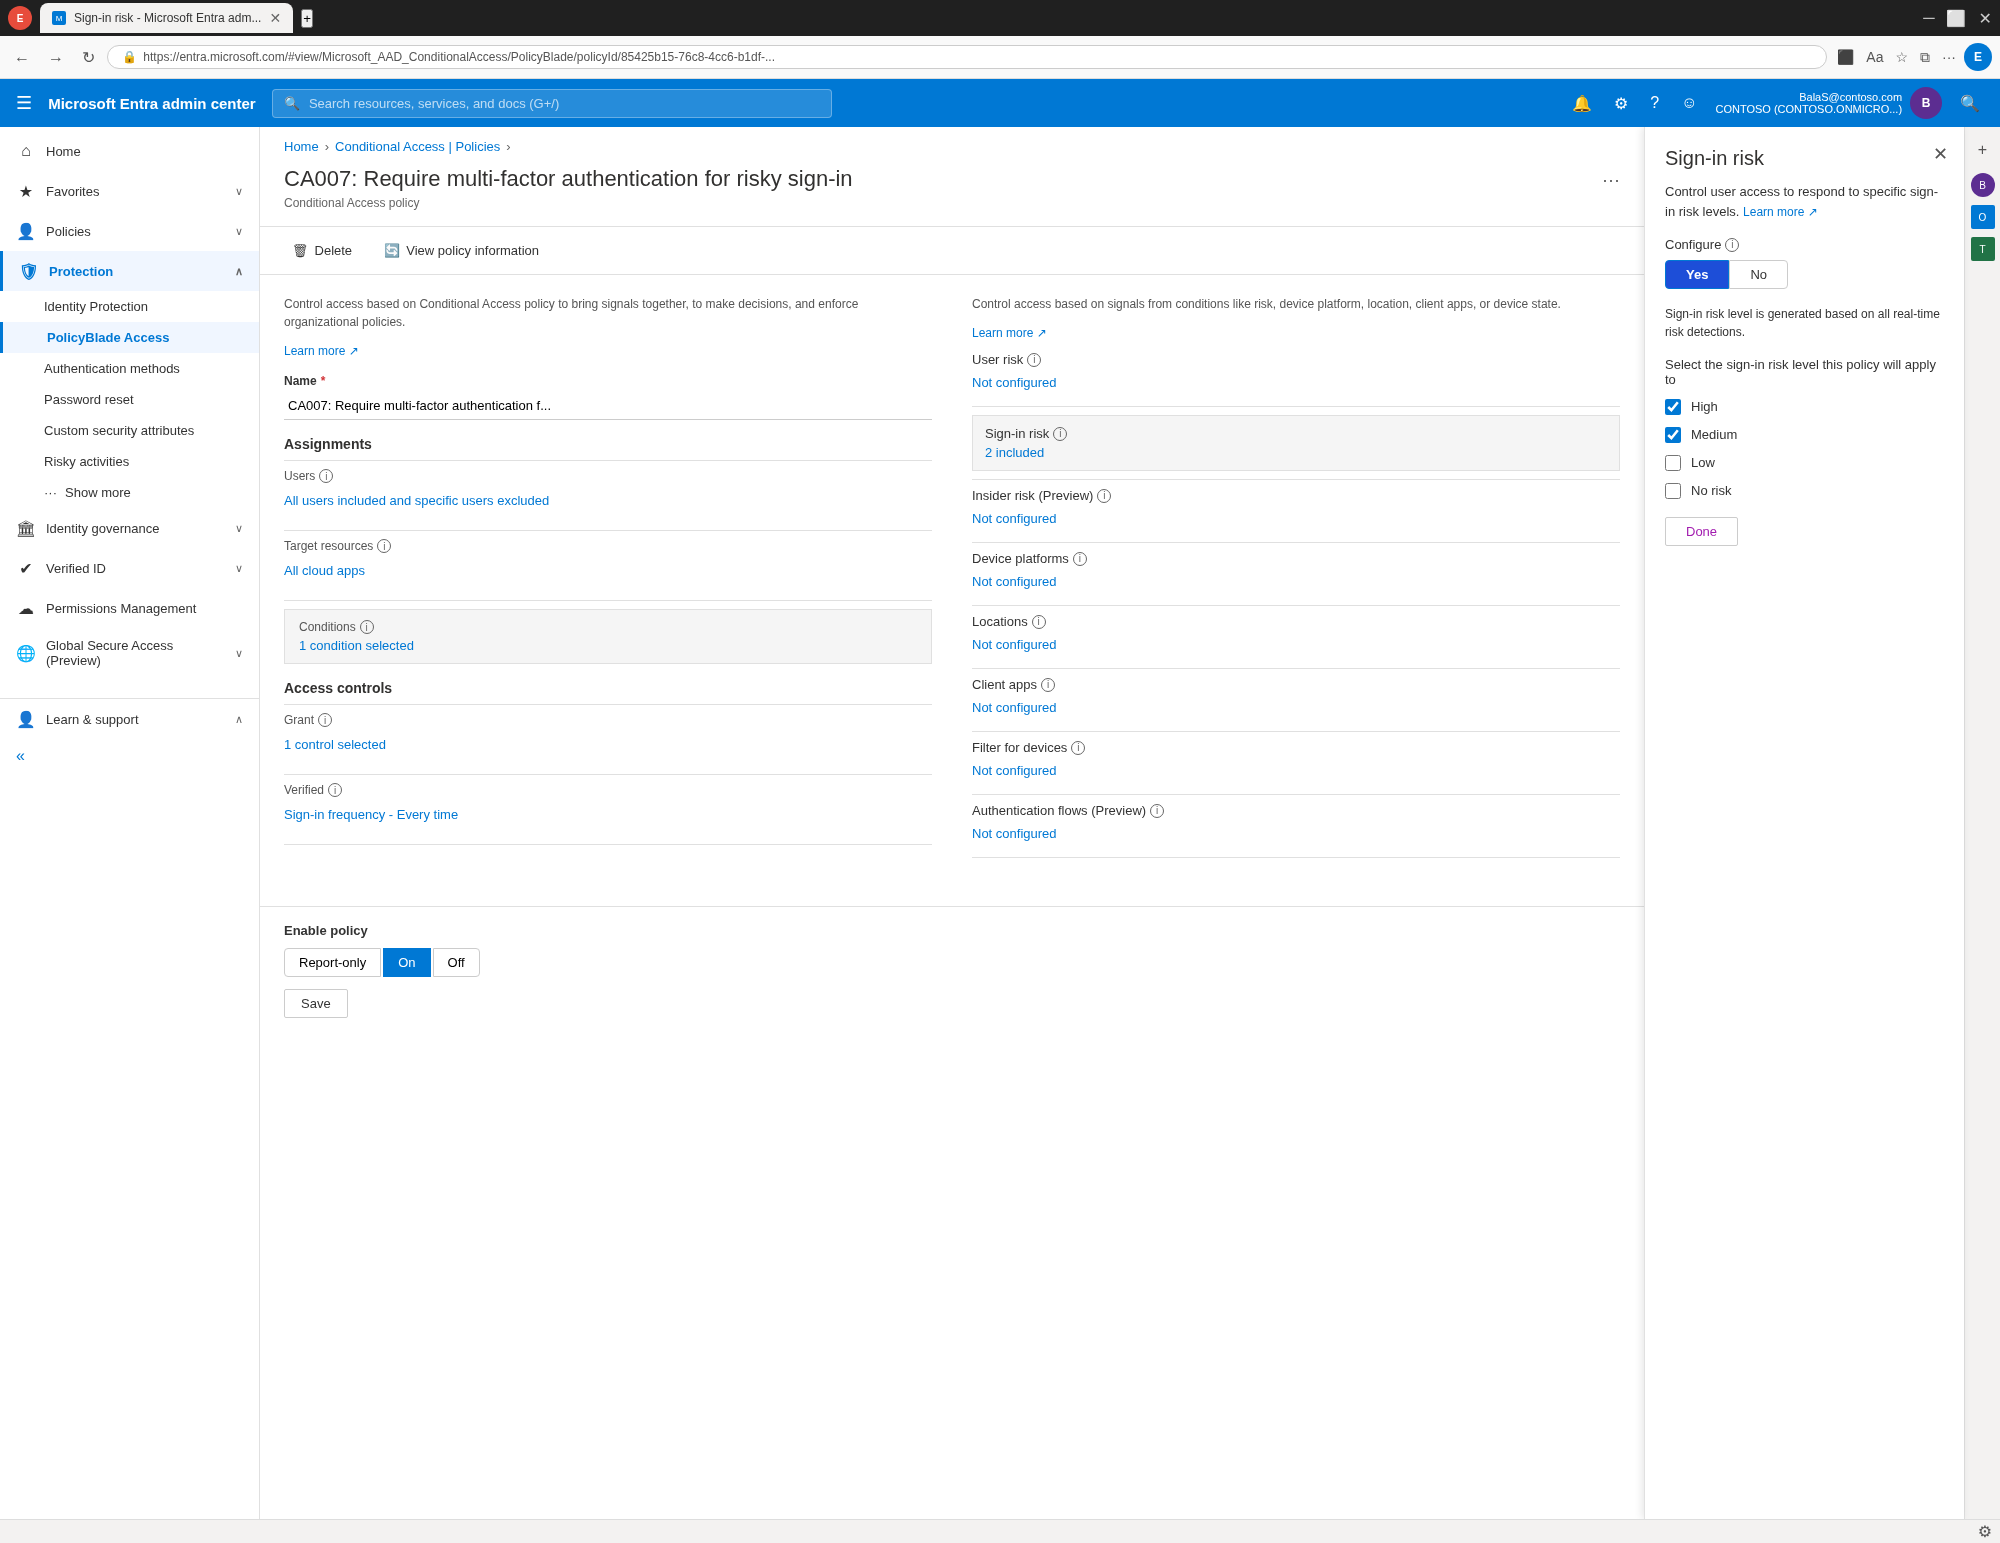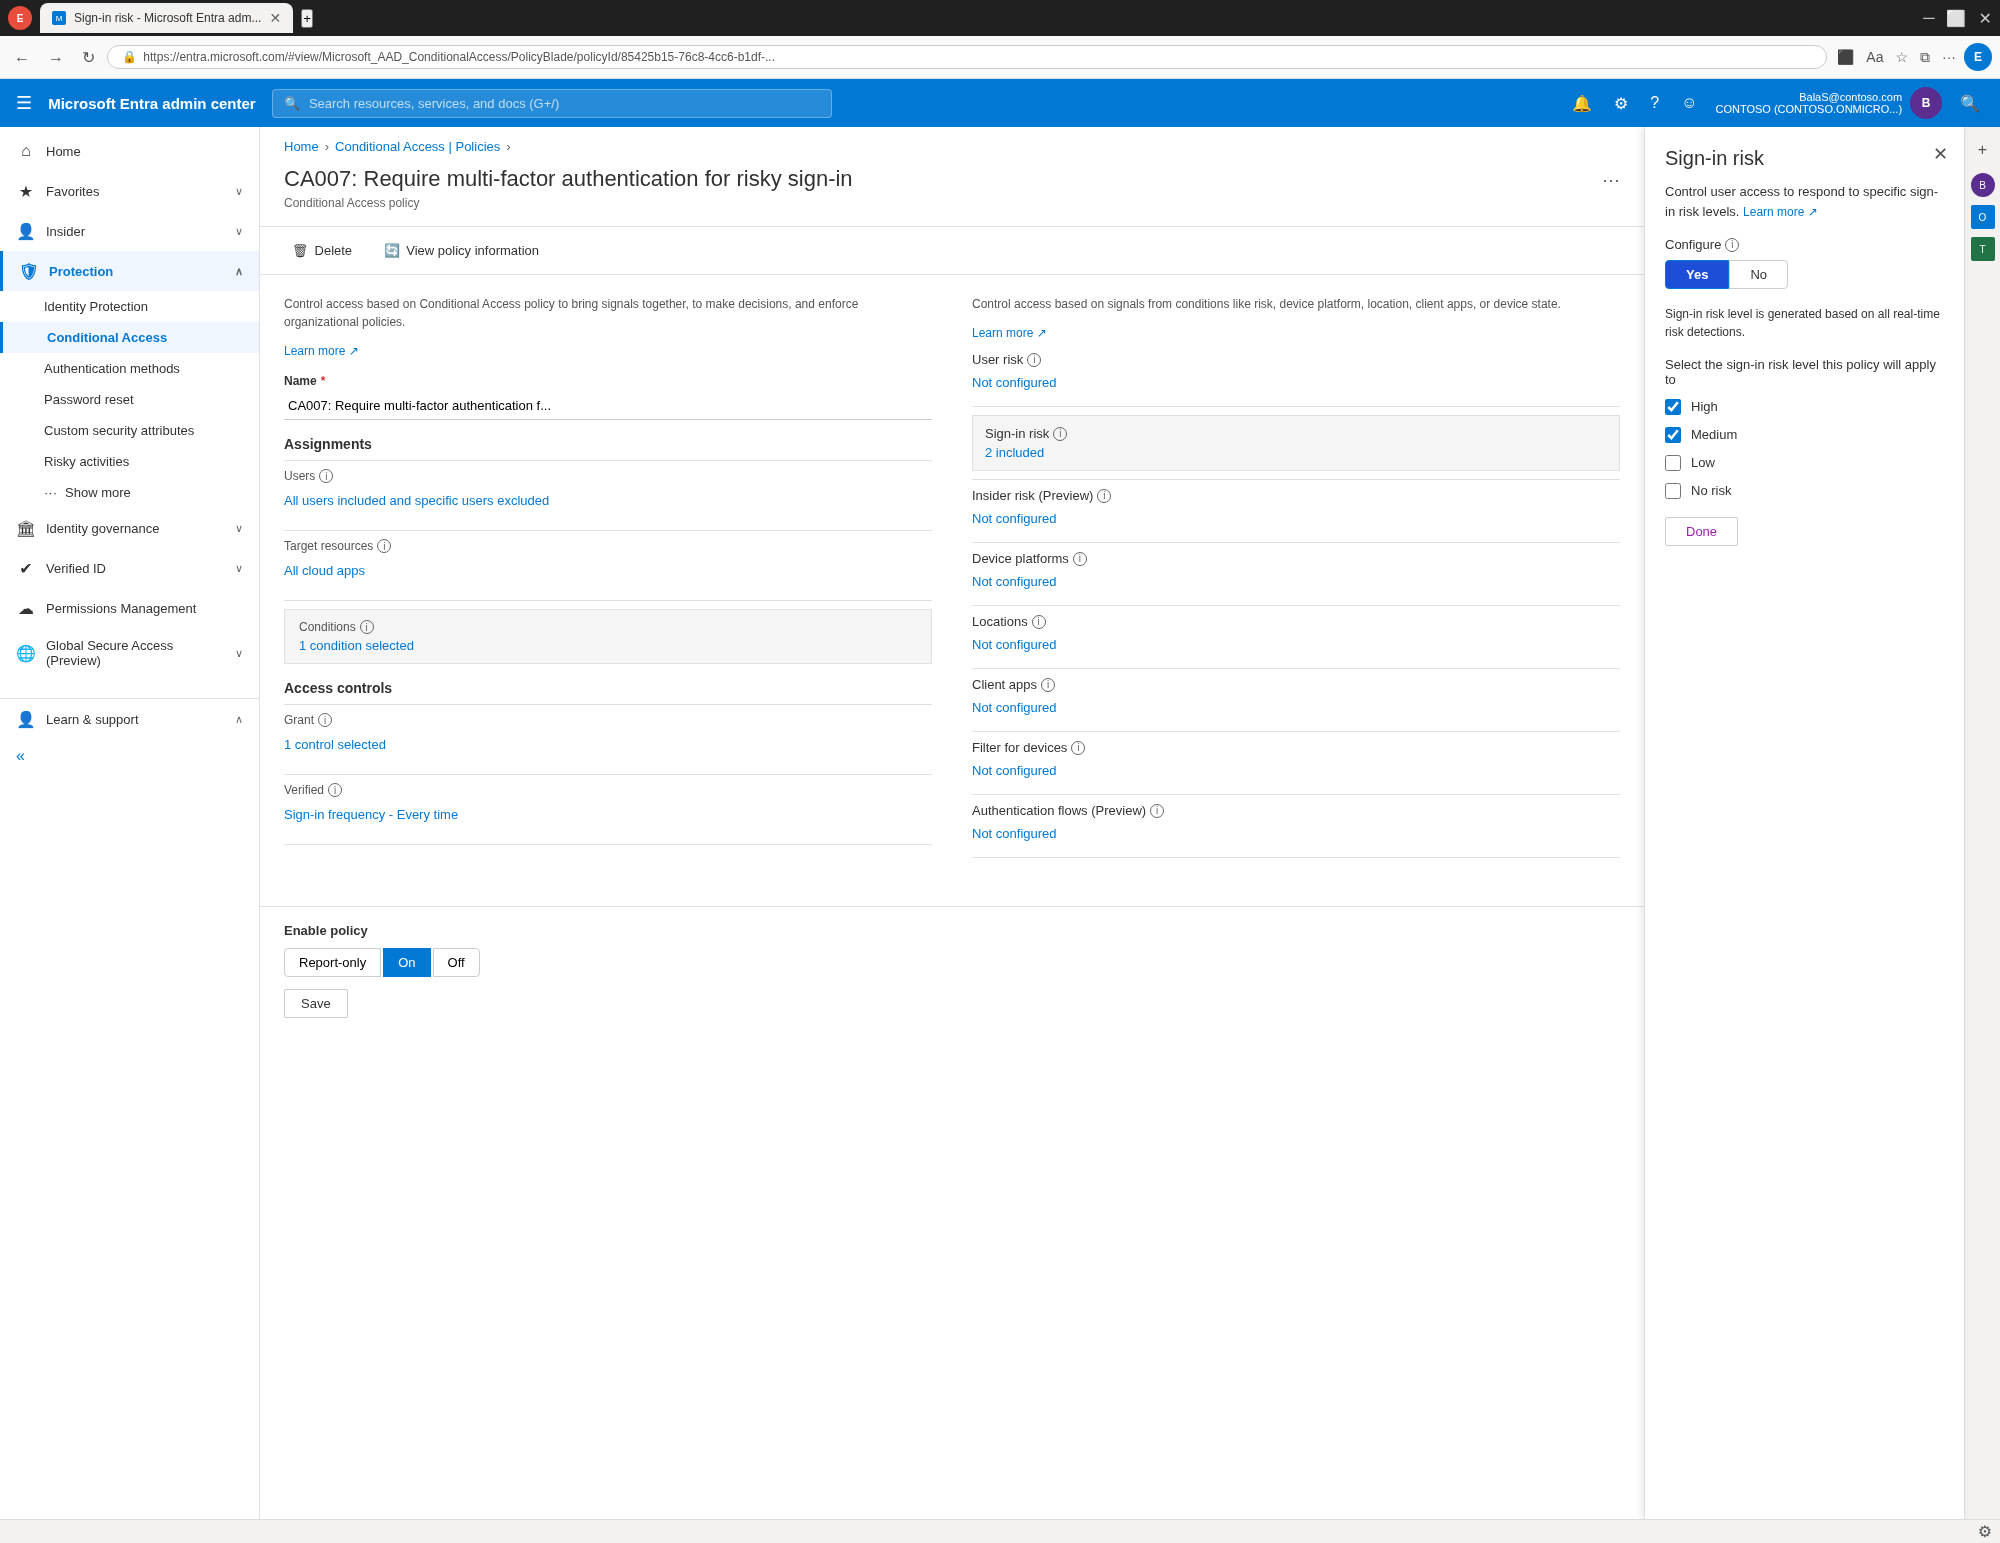--- a/index.html
+++ b/index.html
@@ -213,7 +213,7 @@
           </div>
           <div class="sidebar-item">
             <div class="icon">👤</div>
-            <span>Insider</span>
+            <span>Policies</span>
             <span class="chevron">∨</span>
           </div>
           <div class="sidebar-item active">

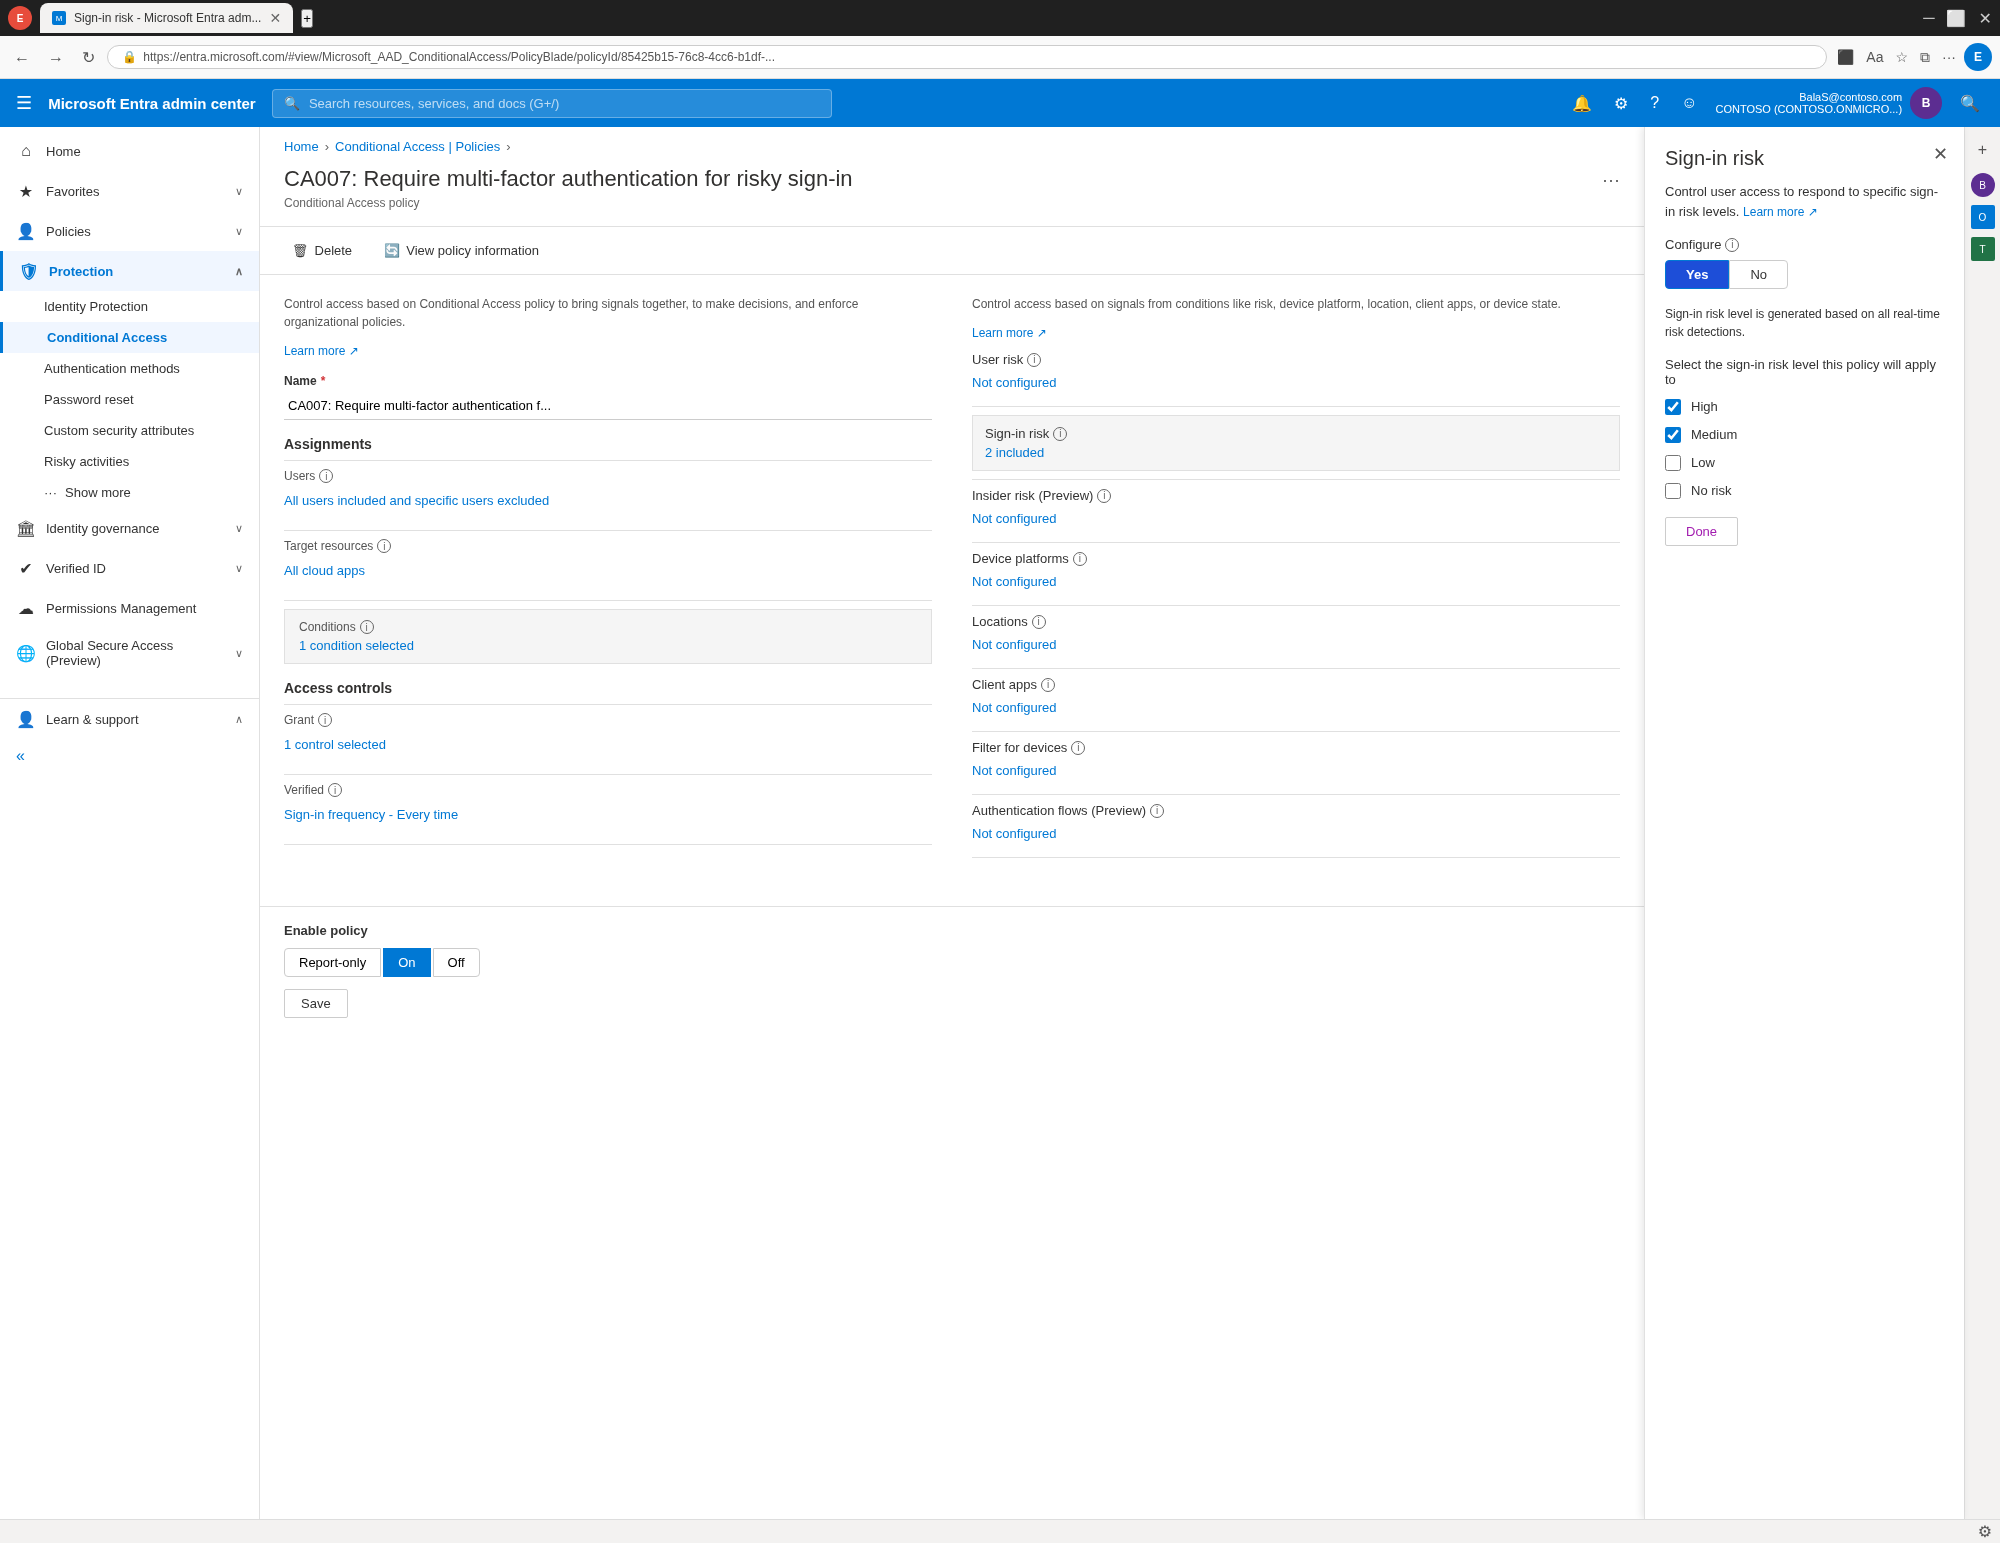--- a/index.html
+++ b/index.html
@@ -226,7 +226,7 @@
             <span>Identity Protection</span>
           </div>
           <div class="sidebar-sub-item active">
-            <span>Conditional Access</span>
+            <span>PolicyBlade Access</span>
           </div>
           <div class="sidebar-sub-item">
             <span>Authentication methods</span>

